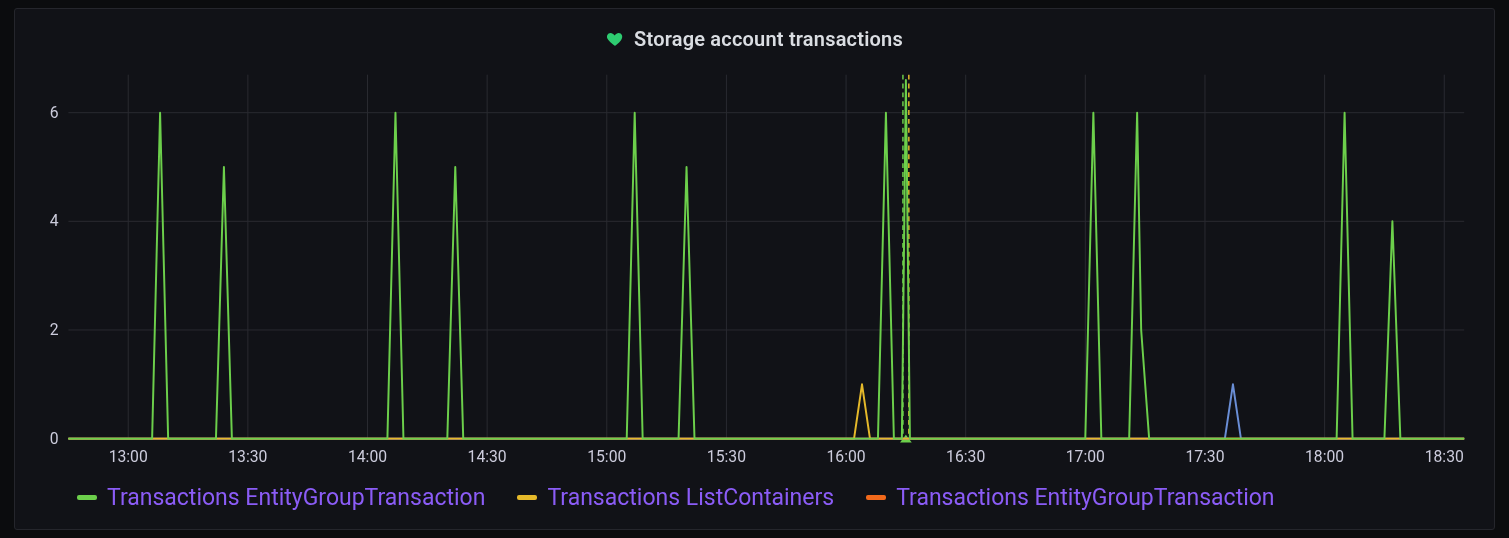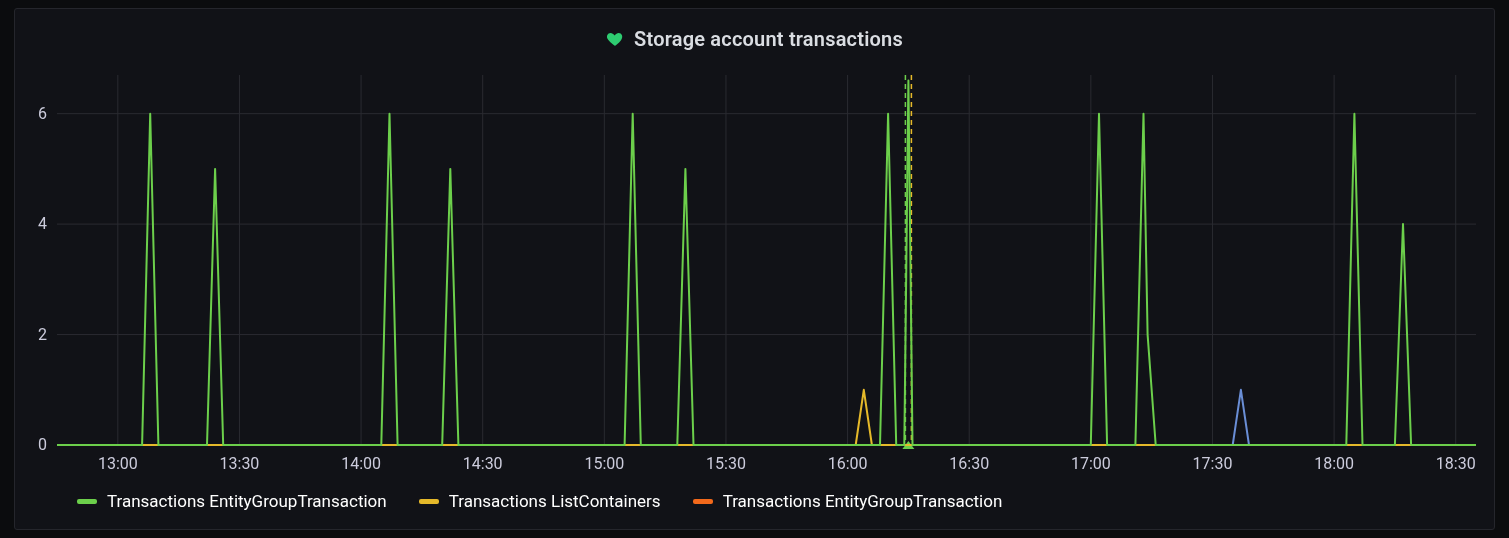--- a/index.html
+++ b/index.html
@@ -59,8 +59,8 @@
     column-gap: 28px;
     row-gap: 10px;
     padding: 8px 18px 18px 62px;
-    font-size: 17px;
-    color: #ffffff;
+    font-size: 23px;
+    color: #8b5cf6;
     gap: 32px;
   }
   .legend-item {

